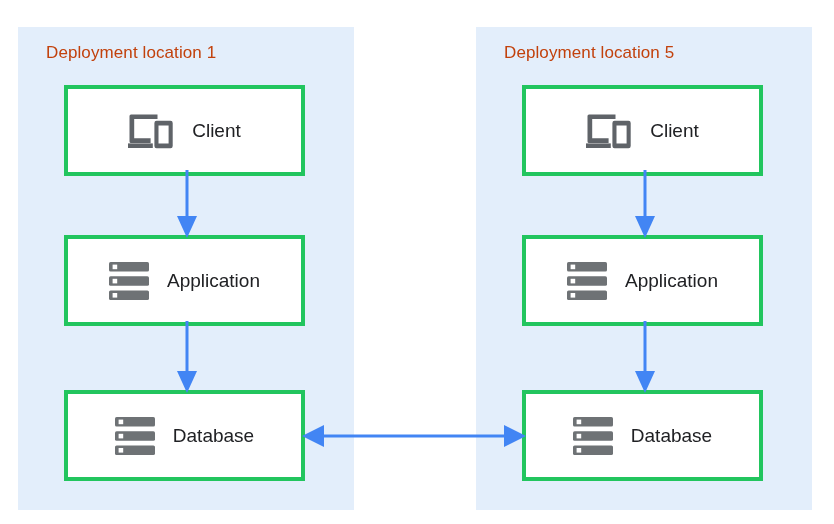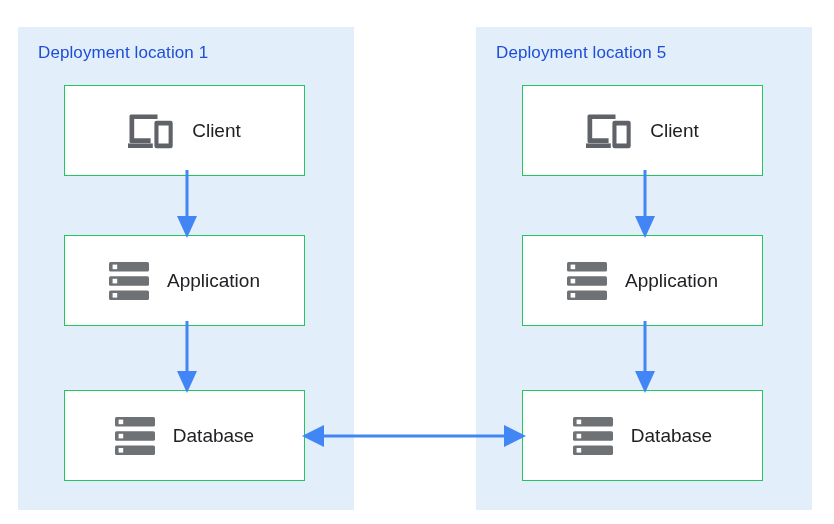--- a/index.html
+++ b/index.html
@@ -34,11 +34,11 @@
 
   .zone-title {
     position: absolute;
-    left: 20px;
+    left: 28px;
     top: 16px;
     font-size: 17px;
     line-height: 20px;
-    color: #1d4ed8;
+    color: #c2410c;
     white-space: nowrap;
     letter-spacing: 0.1px;
   }

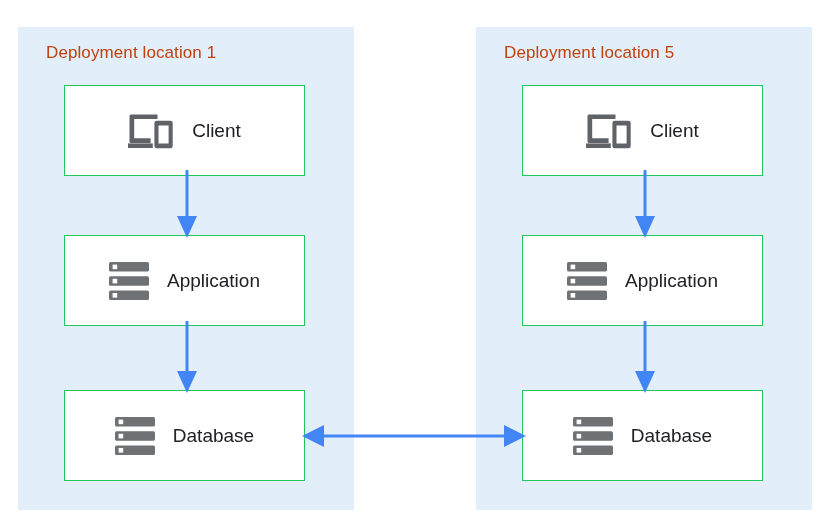--- a/index.html
+++ b/index.html
@@ -47,7 +47,7 @@
   .node {
     position: absolute;
     background: #ffffff;
-    border: 1px solid #22c55e;
+    border: 4px solid #22c55e;
     box-sizing: border-box;
     display: flex;
     flex-direction: row;

